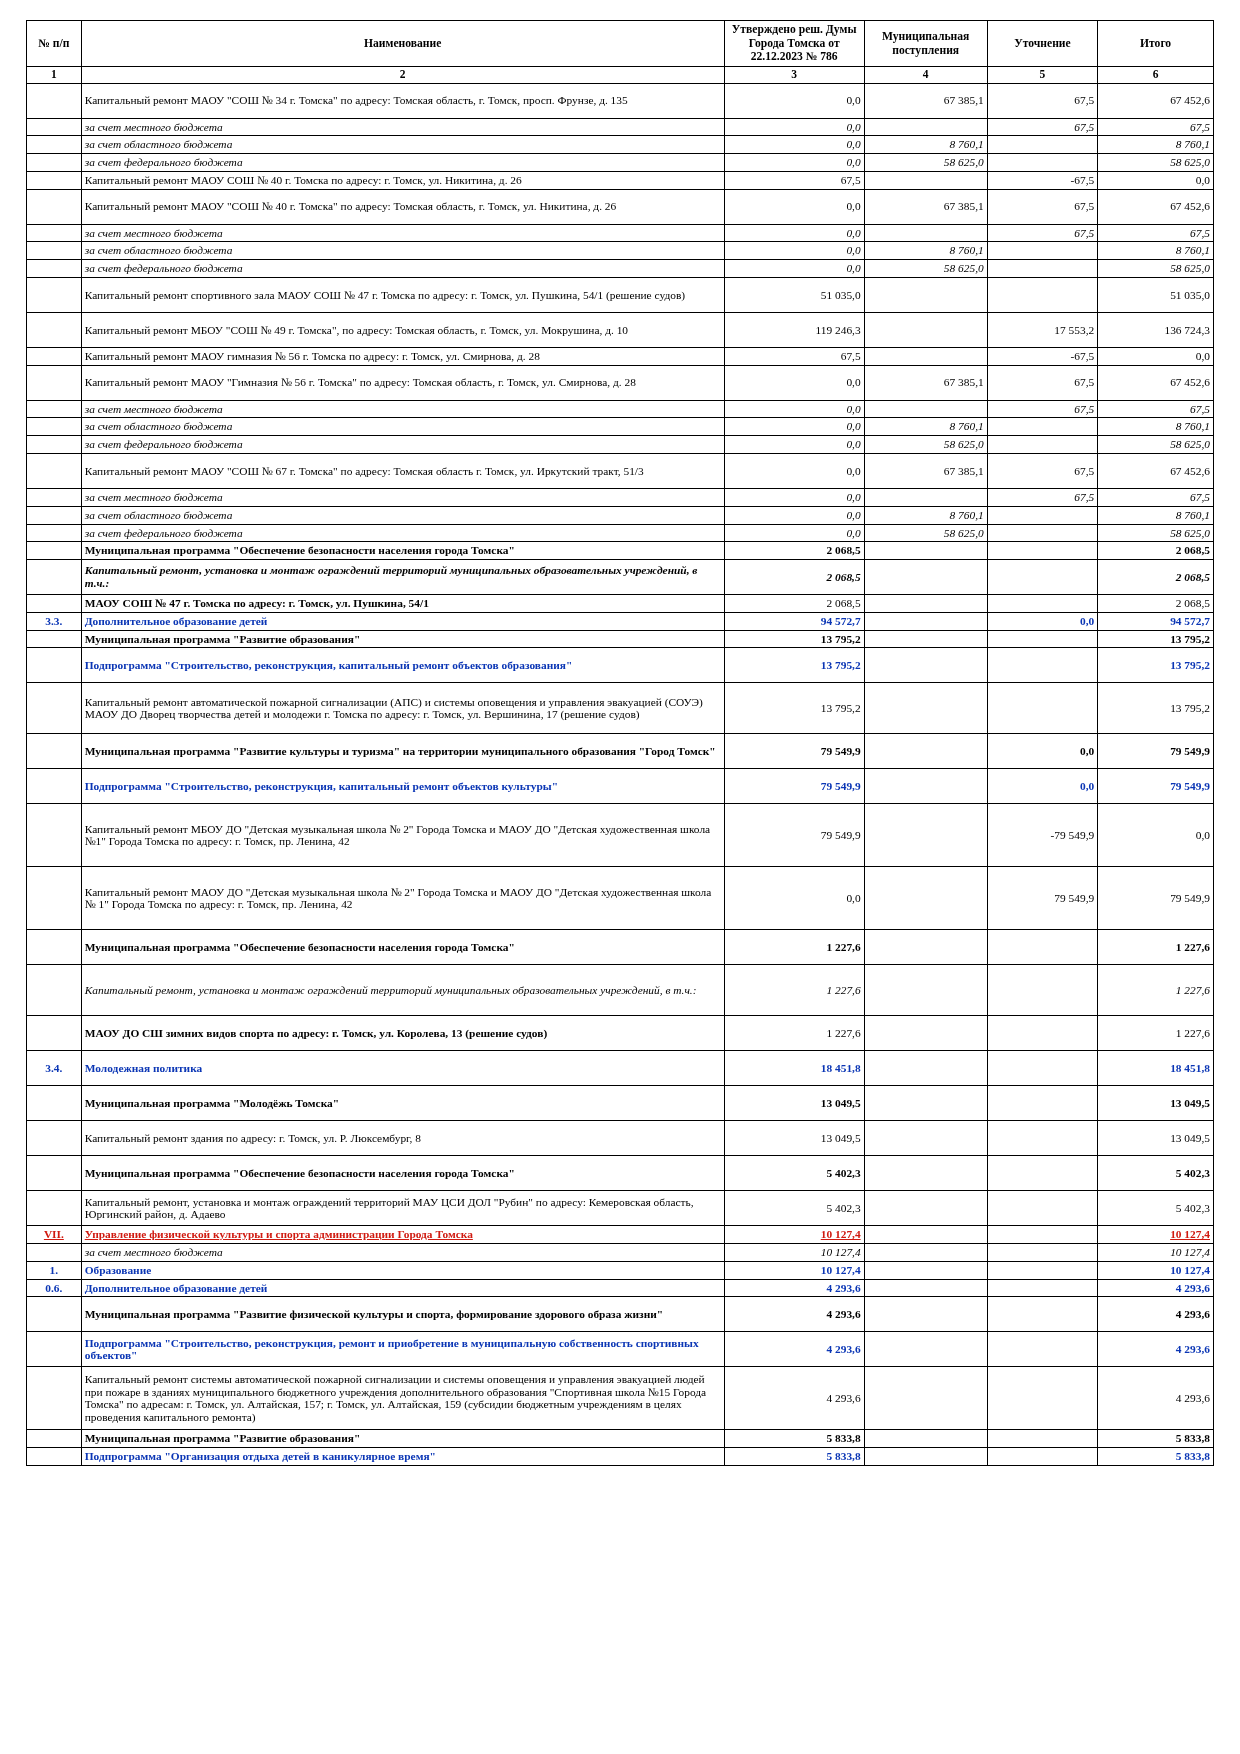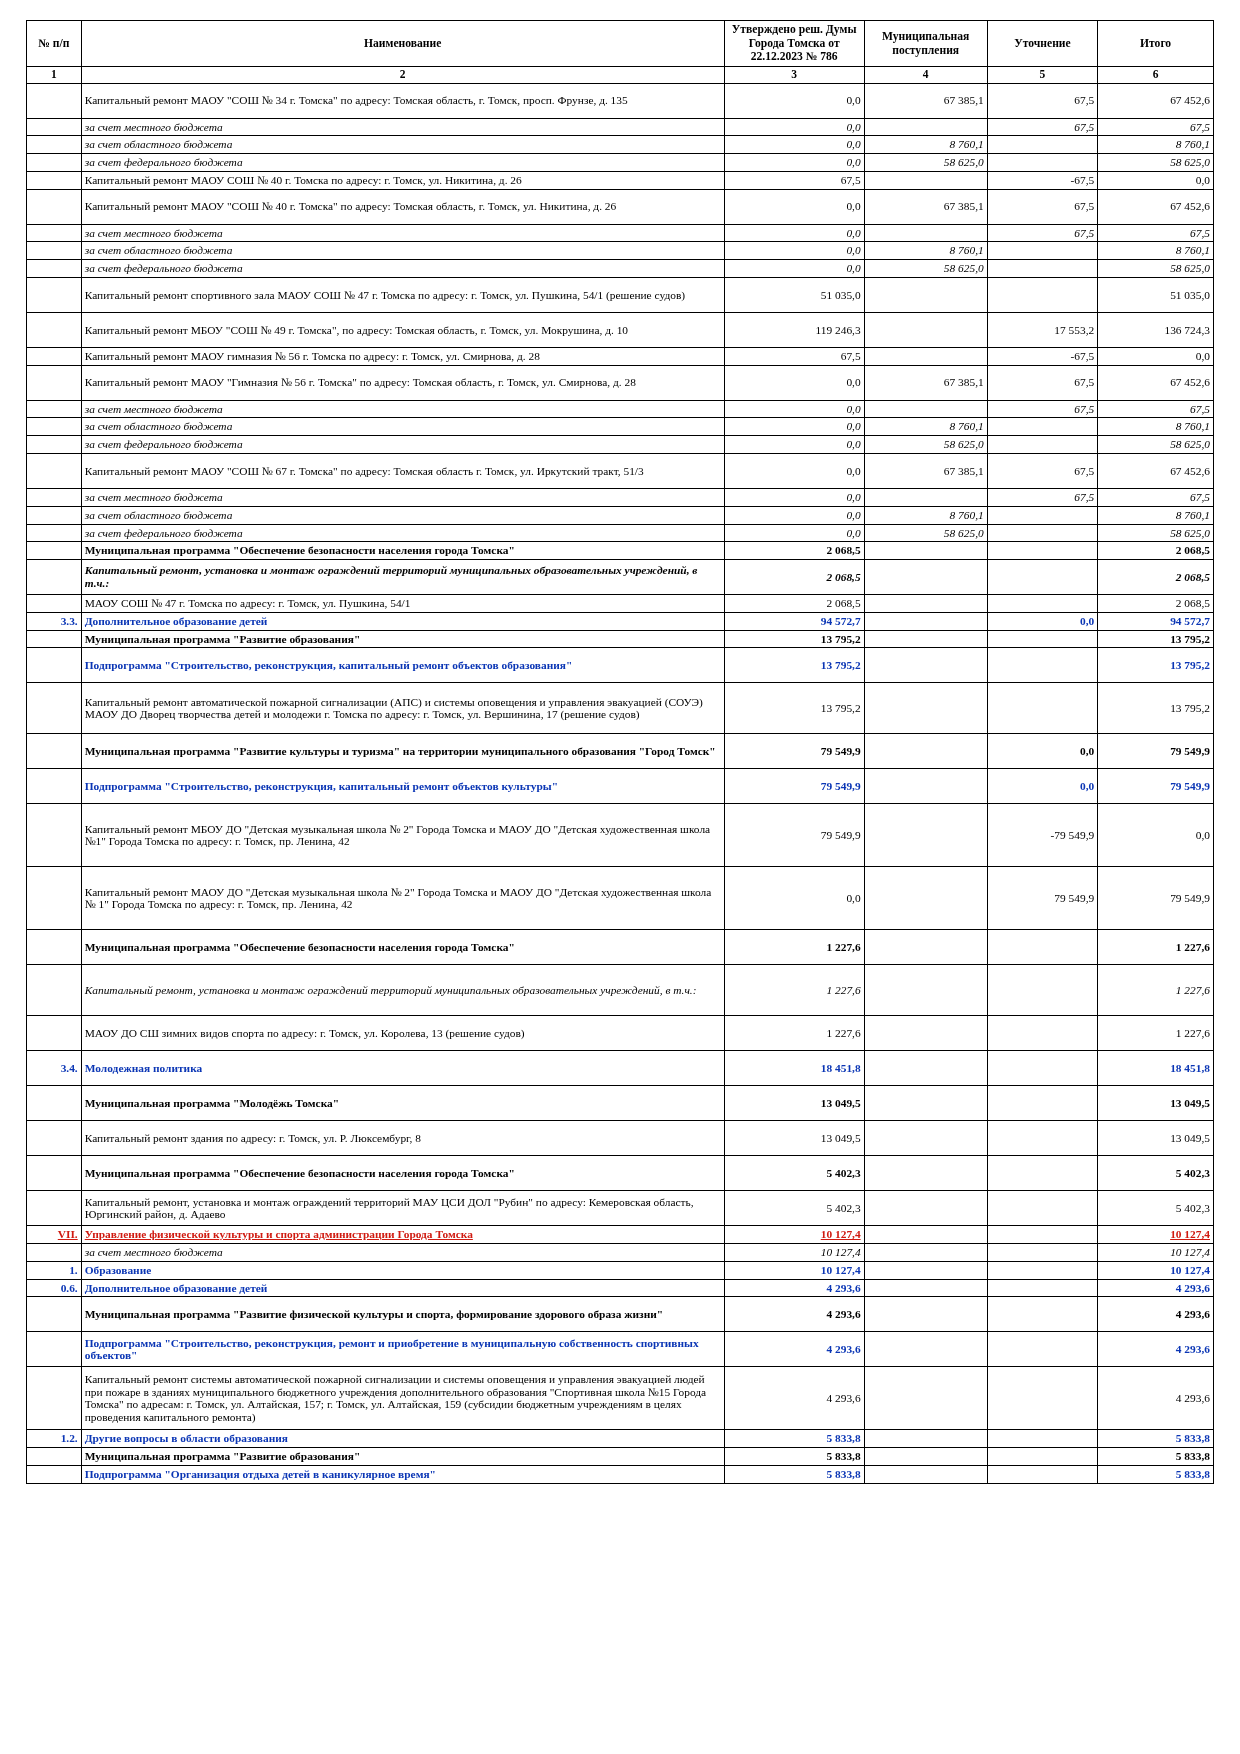--- a/index.html
+++ b/index.html
@@ -71,7 +71,7 @@
   .bi { font-weight: bold; font-style: italic; }
   .blue { color: #0b36b5; }
   .red { color: #d01a10; text-decoration: underline; }
-  .indent1 { padding-left: 14px; }
+  .indent1 { padding-left: 14px; font-weight: bold; }
   .tall td { height: 30px; }
   .tall2 td { height: 46px; }
   .tall3 td { height: 58px; }

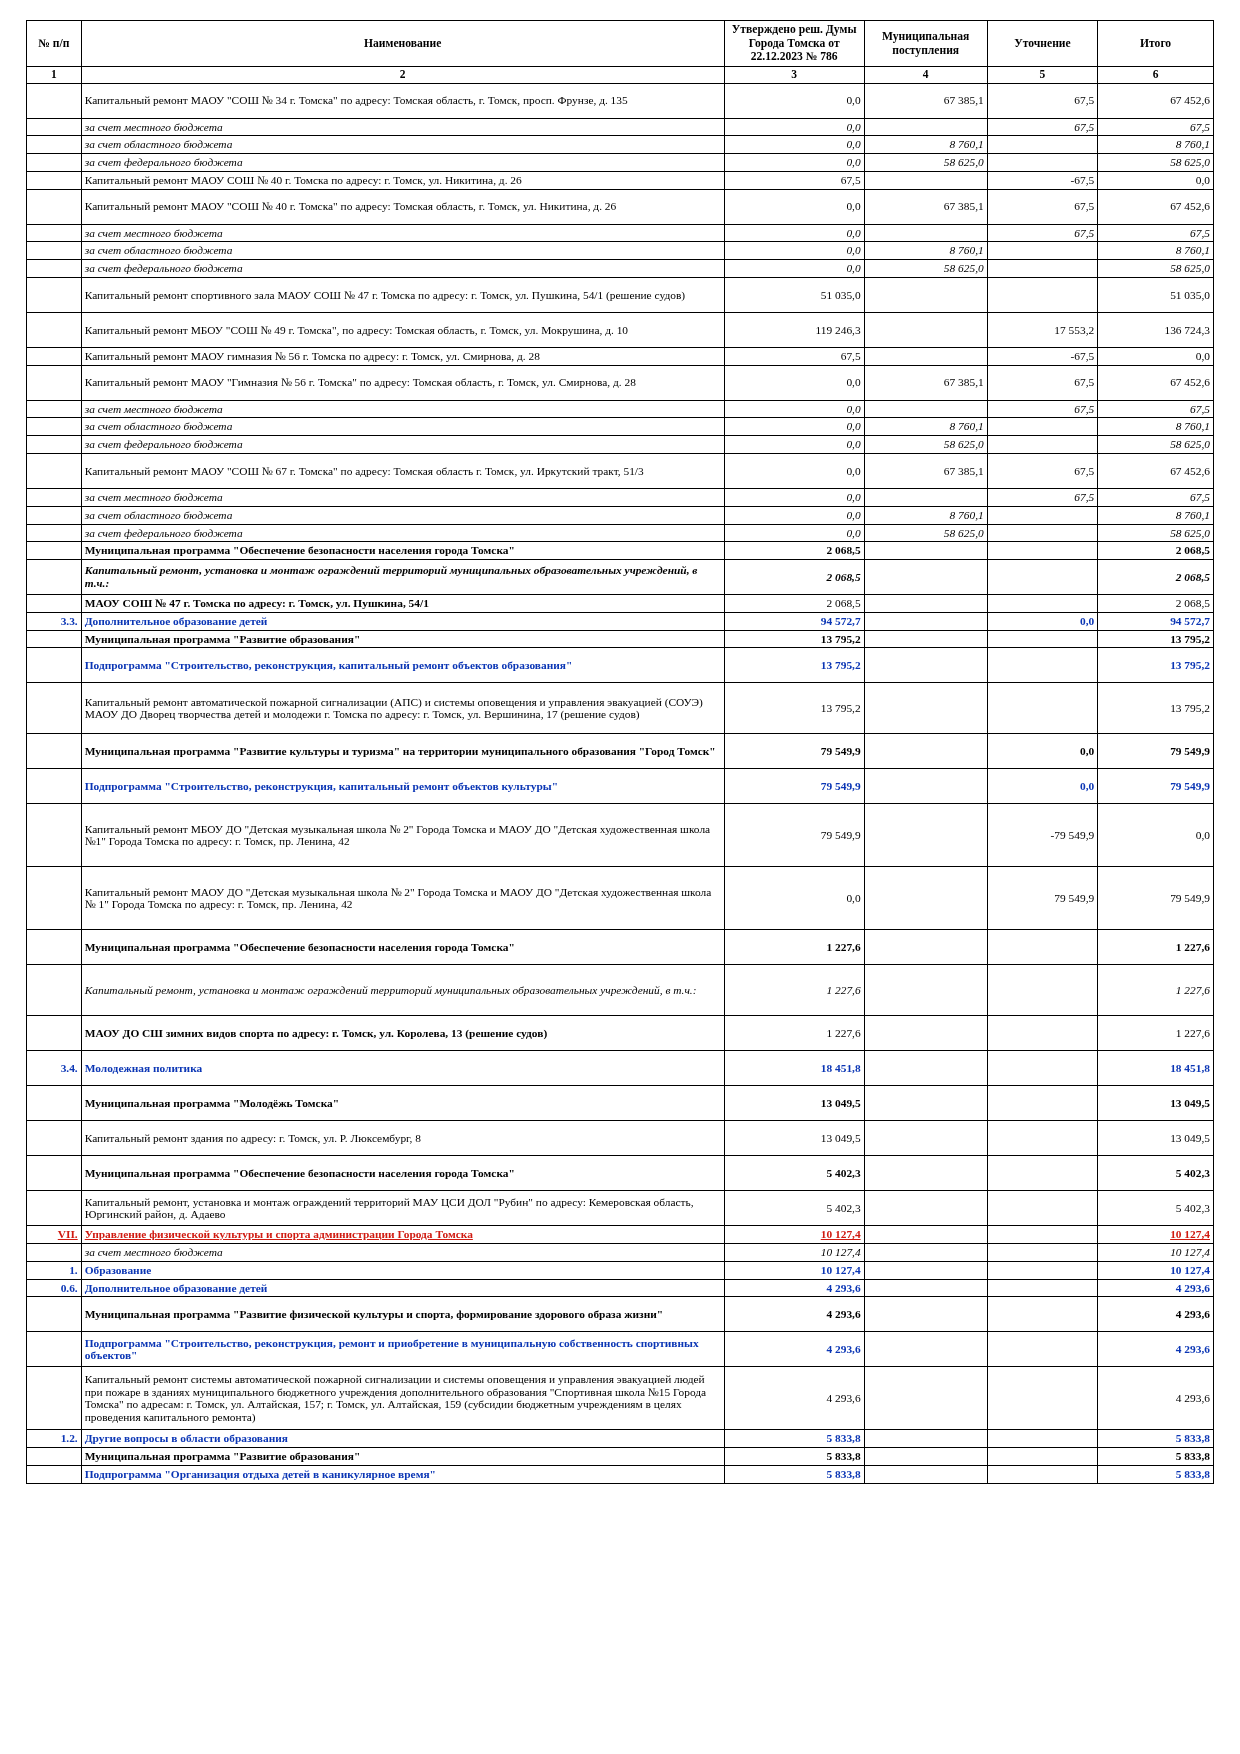--- a/index.html
+++ b/index.html
@@ -60,7 +60,7 @@
     padding-right: 7px;
   }
   td.idx {
-    text-align: right;
+    text-align: center;
     white-space: nowrap;
   }
   td.name {

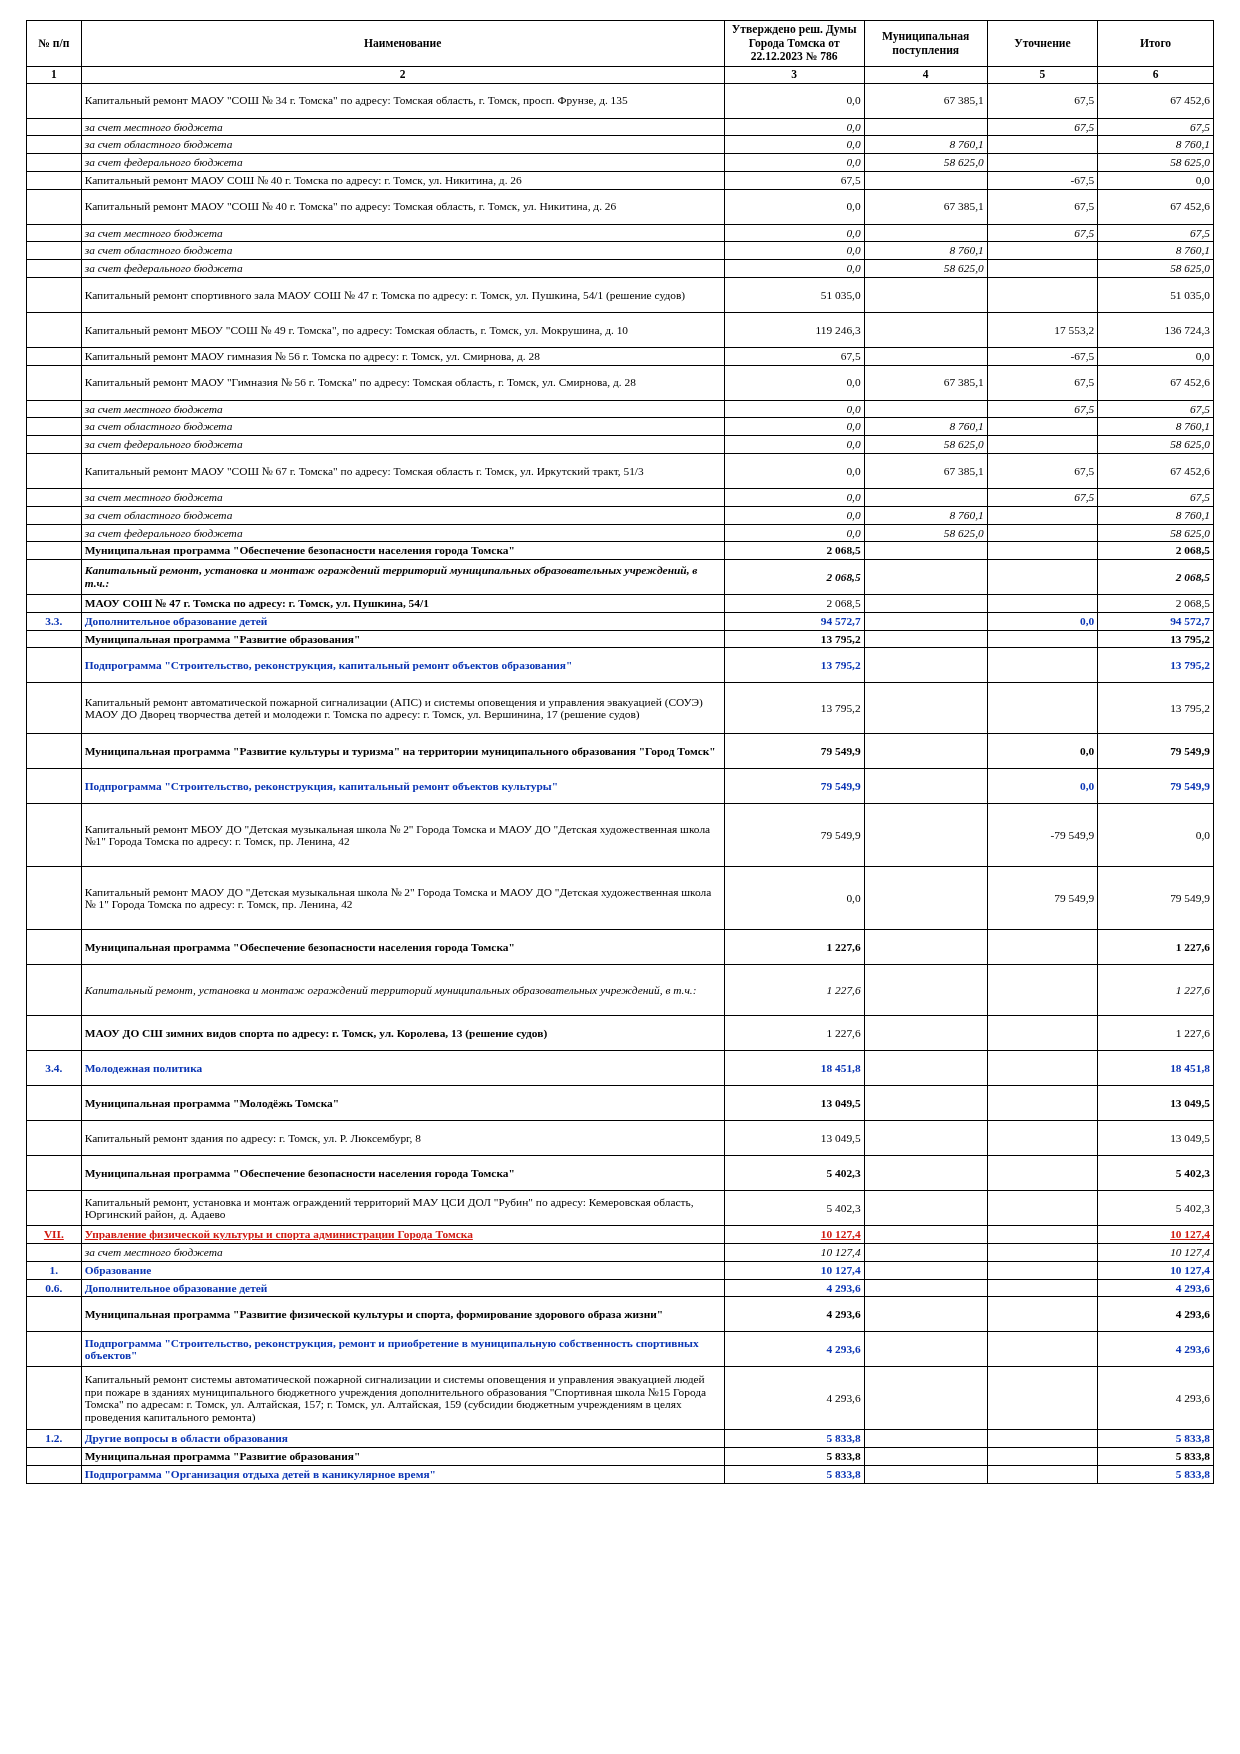--- a/index.html
+++ b/index.html
@@ -477,14 +477,6 @@
           <td class="num">4 293,6</td>
         </tr>
         <tr>
-          <td class="idx b blue">1.2.</td>
-          <td class="name b blue">Другие вопросы в области образования</td>
-          <td class="num b blue">5 833,8</td>
-          <td class="num b blue"></td>
-          <td class="num b blue"></td>
-          <td class="num b blue">5 833,8</td>
-        </tr>
-        <tr>
           <td class="idx b"></td>
           <td class="name b">Муниципальная программа "Развитие образования"</td>
           <td class="num b">5 833,8</td>

